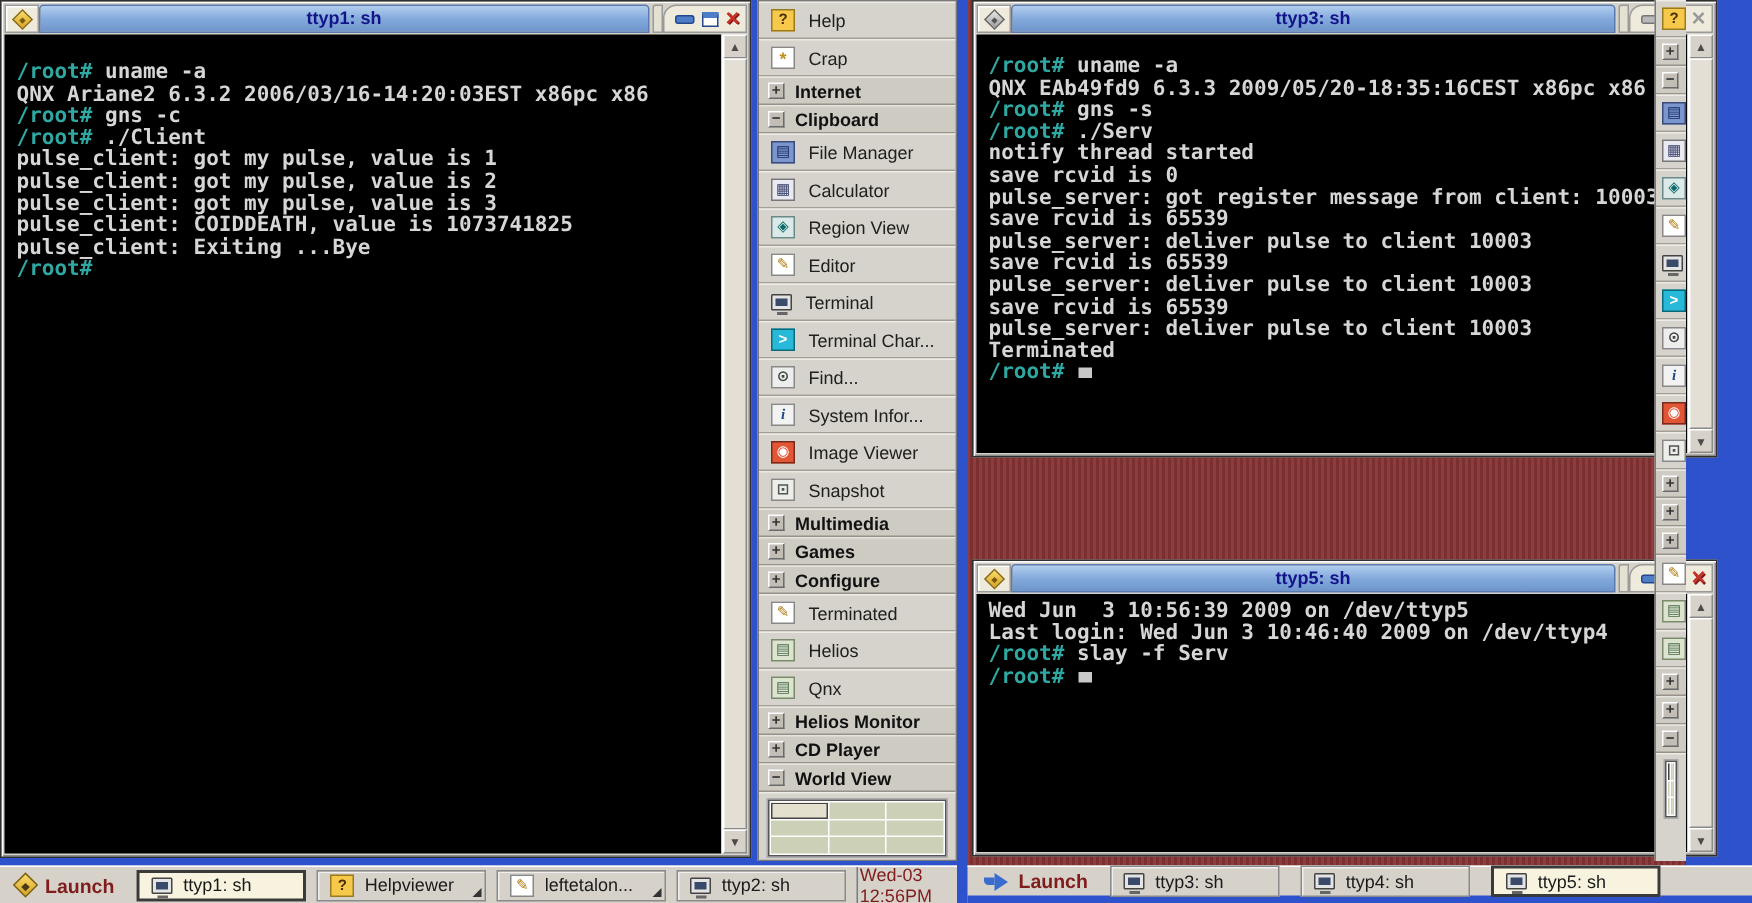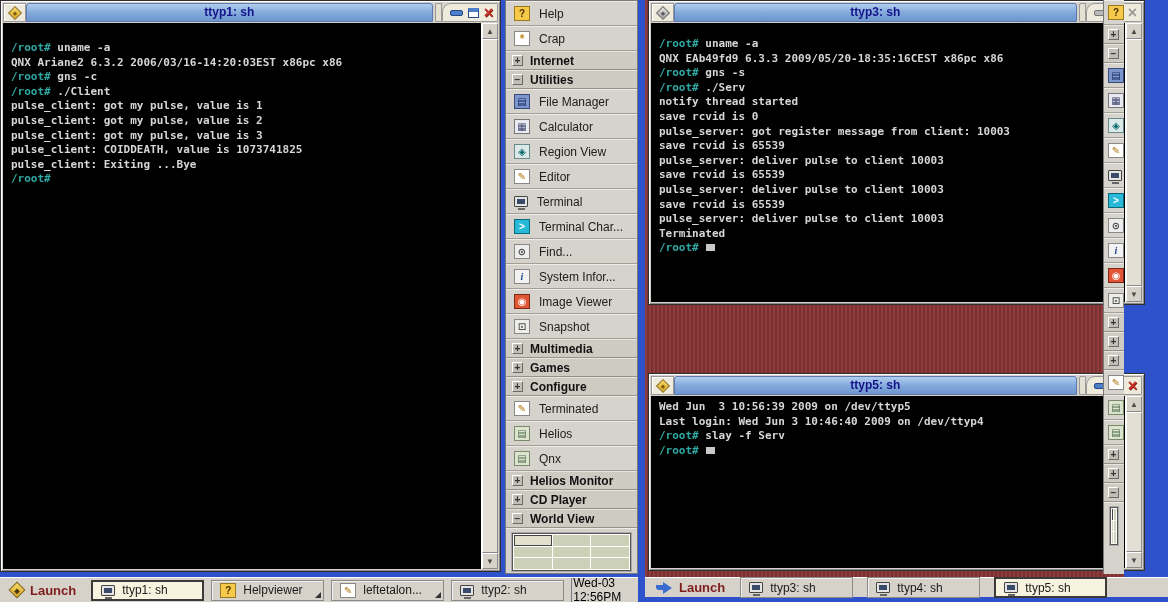--- a/index.html
+++ b/index.html
@@ -39,7 +39,7 @@
   .win-main { flex:1; display:flex; min-height:0; }
   .term { flex:1; background:#000; overflow:hidden; white-space:pre;
     font-family:"DejaVu Sans Mono","Liberation Mono",monospace; font-weight:bold;
-    font-size:11px; line-height:14.6px; color:#D6D6D6; padding:0 0 4px 8px; }
+    font-size:14px; line-height:14.6px; color:#D6D6D6; padding:0 0 4px 8px; }
   .term .prompt { color:#2FA8A2; }
   .cursor { display:inline-block; width:9px; height:7px; background:#C8C8C8; margin-left:1px; }
 

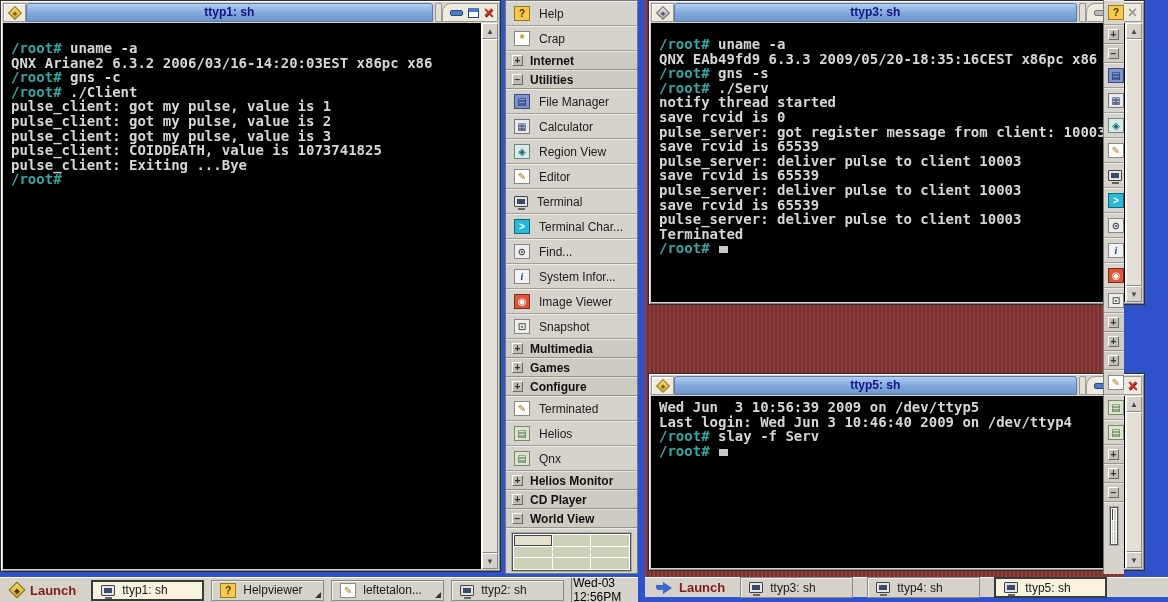--- a/index.html
+++ b/index.html
@@ -157,7 +157,7 @@
         </div>
         <div class="menu-group">
           <span class="pm-box">−</span>
-          <span>Utilities</span>
+          <span>Clipboard</span>
         </div>
         <div class="menu-item">
           <span class="mi ic-file-manager">▤</span>

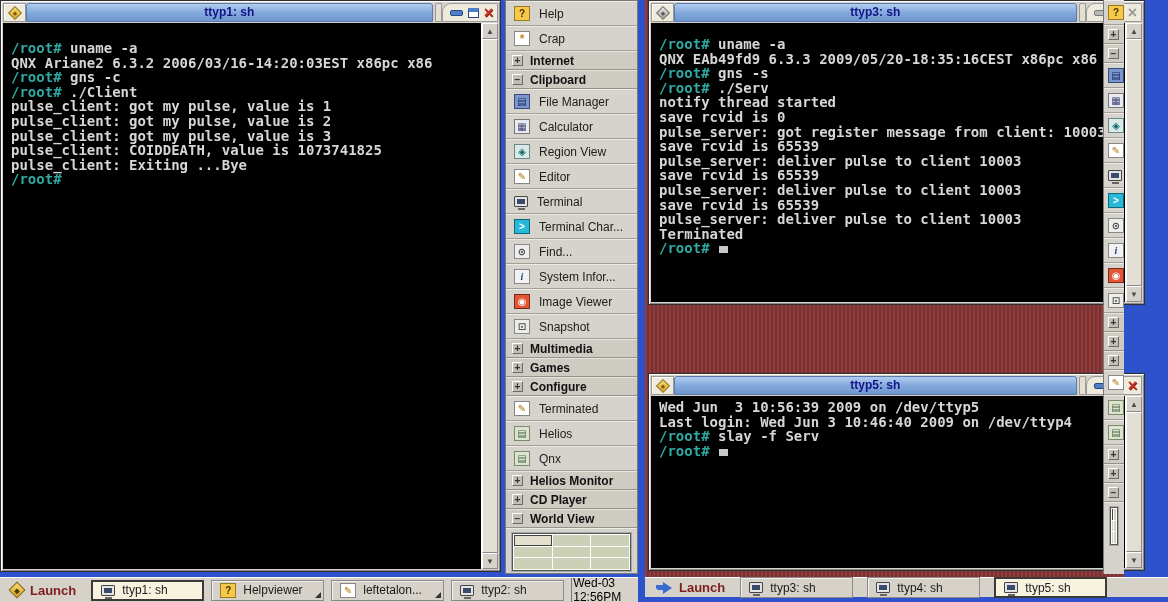--- a/index.html
+++ b/index.html
@@ -110,7 +110,7 @@
   .task-btn.grouped::after { content:""; position:absolute; right:2px; bottom:2px;
     border-left:6px solid transparent; border-bottom:6px solid #333; }
   .clock { margin-left:auto; height:25px; display:flex; align-items:center; justify-content:center;
-    width:102px; border-left:2px groove #cfcfcf; font-size:12px; color:#000000; }
+    width:102px; border-left:2px groove #cfcfcf; font-size:12px; color:#7f1d1d; }
 </style>
 </head>
 <body>

